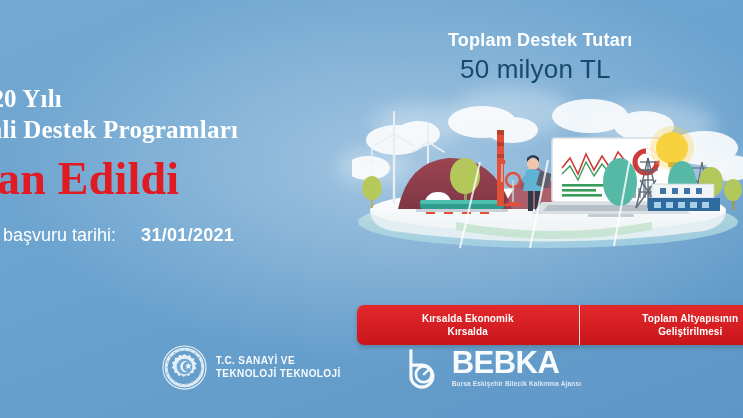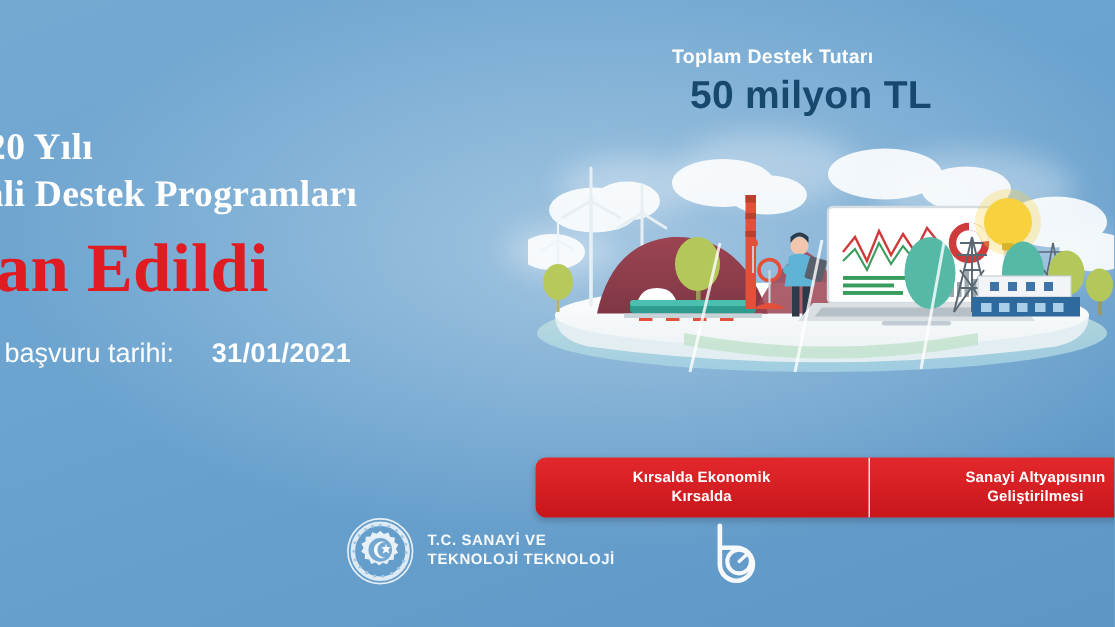--- a/index.html
+++ b/index.html
@@ -73,7 +73,7 @@
   }
   #support-caption {
     color:#ffffff;
-    font-size:13px; font-weight:700;
+    font-size:18px; font-weight:700;
     letter-spacing:0.2px;
     white-space:nowrap;
   }

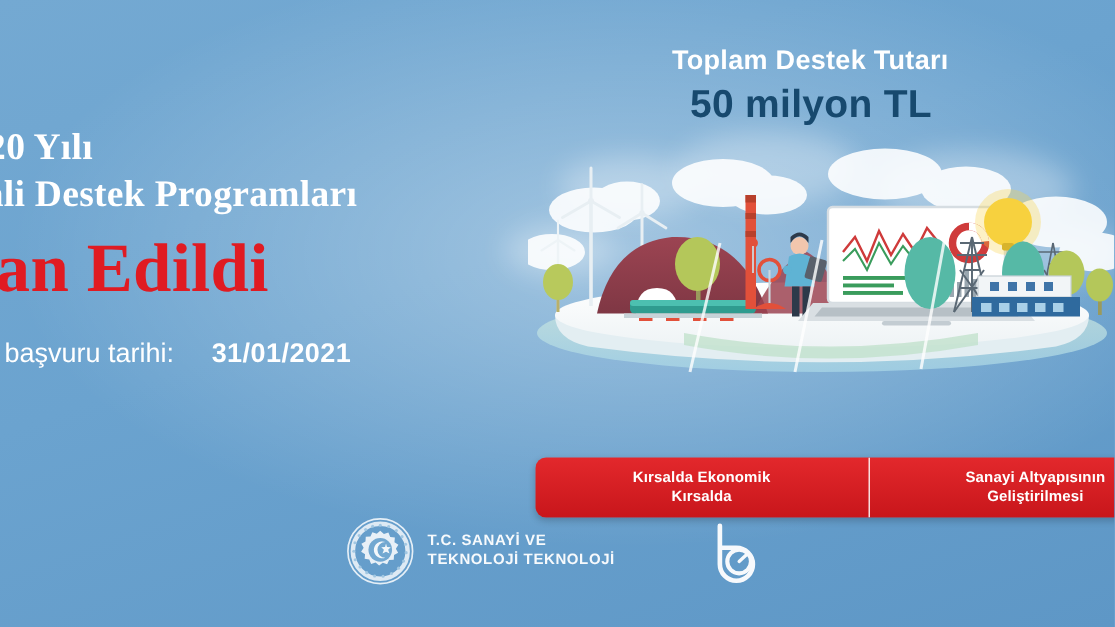--- a/index.html
+++ b/index.html
@@ -79,7 +79,7 @@
   }
   #support-amount {
     color:#17496e;
-    font-size:26px; font-weight:700;
+    font-size:26px; font-weight:400;
     letter-spacing:0.2px;
     white-space:nowrap;
     margin-top:3px; margin-left:12px;

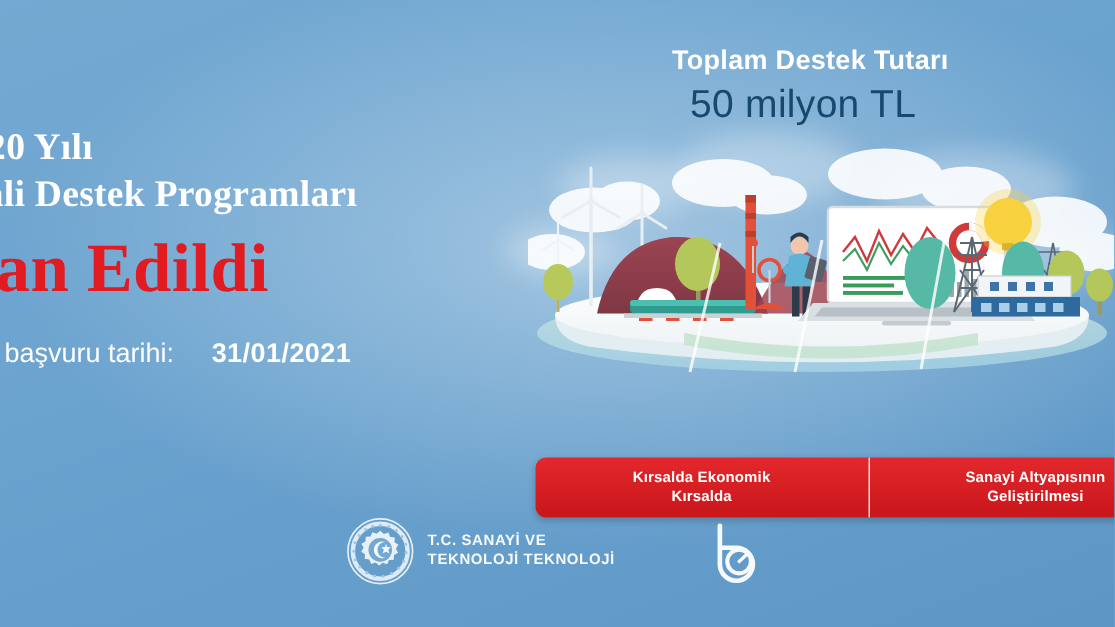--- a/index.html
+++ b/index.html
@@ -393,7 +393,7 @@
     </div>
     <div class="pill">
       <span>
-        <span>Sanayi Altyapısının</span><br>
+        <span>Toplam Altyapısının</span><br>
         <span>Geliştirilmesi</span>
       </span>
     </div>

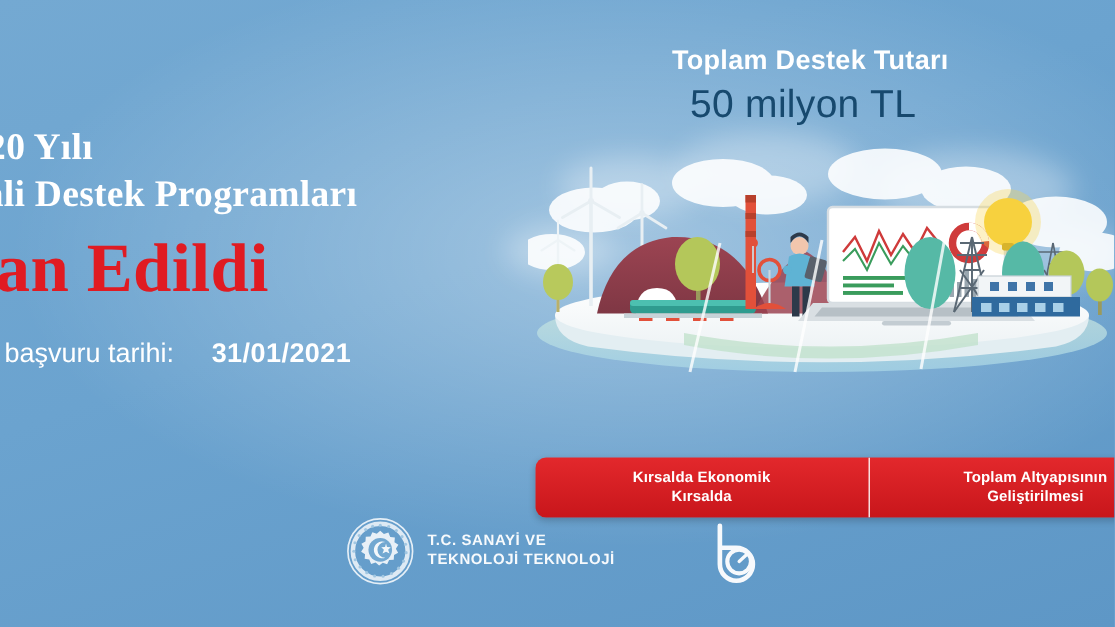--- a/index.html
+++ b/index.html
@@ -445,6 +445,10 @@
         <circle cx="27" cy="32" r="8.6" fill="none" stroke="#ffffff" stroke-width="3"></circle>
         <line x1="27" y1="32" x2="33.5" y2="26" stroke="#ffffff" stroke-width="2.4" stroke-linecap="round"></line>
       </svg>
+      <div id="bebka-words">
+        <div id="bebka-name">BEBKA</div>
+        <div id="bebka-sub">Bursa Eskişehir Bilecik Kalkınma Ajansı</div>
+      </div>
     </div>
 
   </div>

